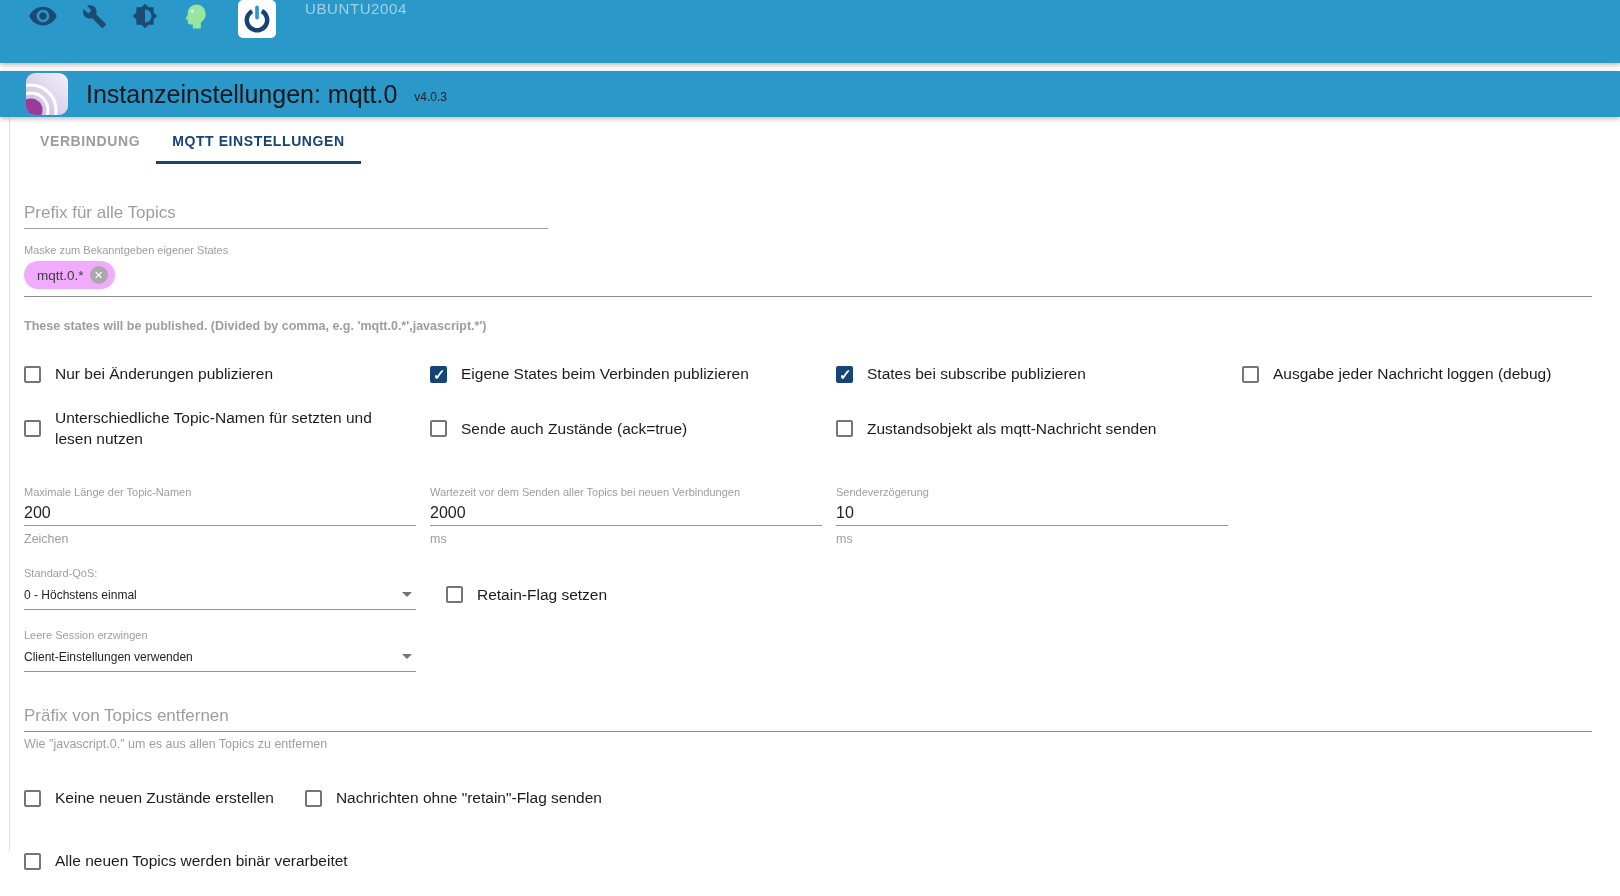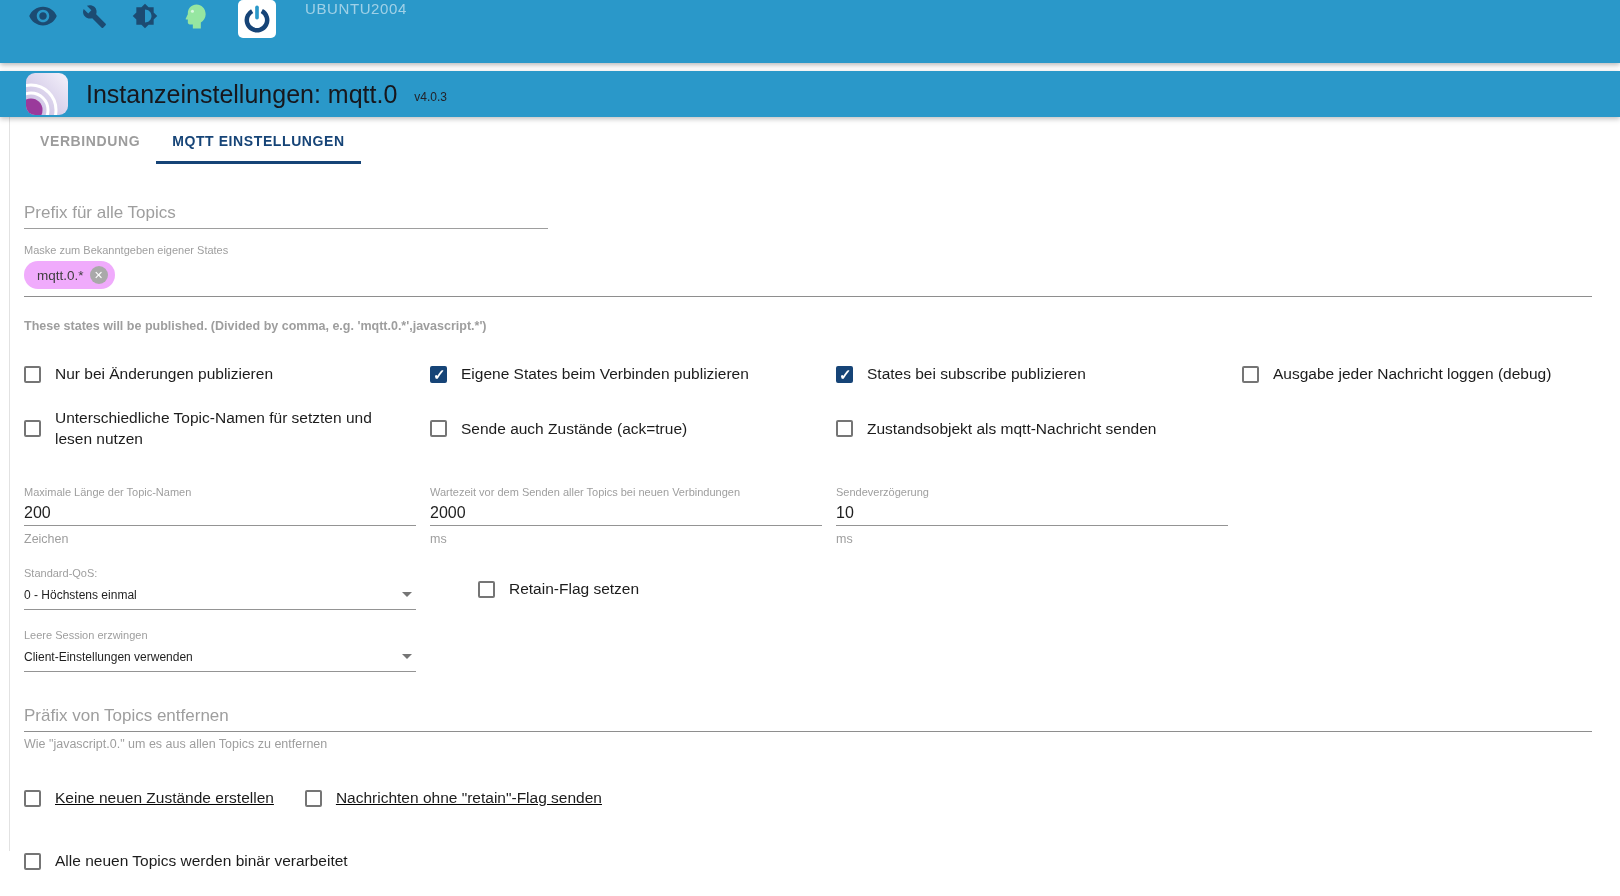--- a/index.html
+++ b/index.html
@@ -89,7 +89,7 @@
   .numcell .helper { margin-top:6px; }
 
   
-  .selrow { display:flex; align-items:flex-start; margin-top:21px;gap:32px; }
+  .selrow { display:flex; align-items:center; margin-top:21px; }
   .select-field { width:392px; cursor:pointer; }
   .select-value { display:flex; align-items:center; font-size:12px; color:#1f1f1f;
     height:26px; margin-top:5px; padding-bottom:4px; border-bottom:1px solid #949494; }

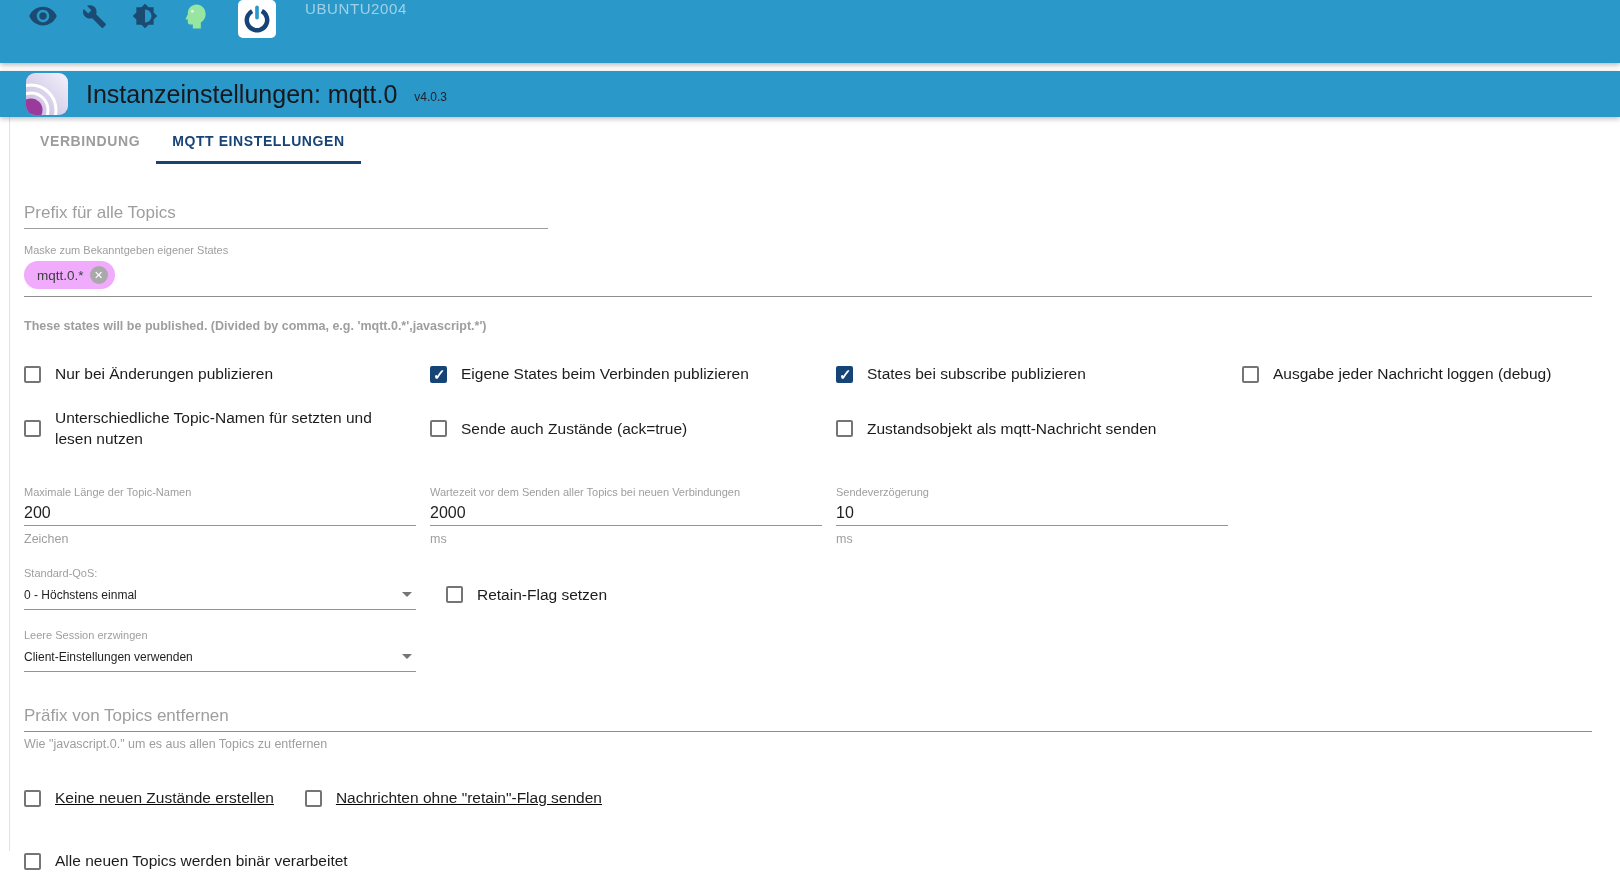--- a/index.html
+++ b/index.html
@@ -105,7 +105,7 @@
   .remove-helper { margin-top:5px; }
 
   
-  .cbrow3 { display:flex; align-items:flex-end; margin-top:37px;text-decoration:underline; }
+  .cbrow3 { display:flex; align-items:flex-end; margin-top:37px; }
   .cbrow3 .cbcell { padding-right:0; }
   .cbrow3 .gap { width:31px; }
   .cbrow4 { display:flex; align-items:center; margin-top:42px; }

